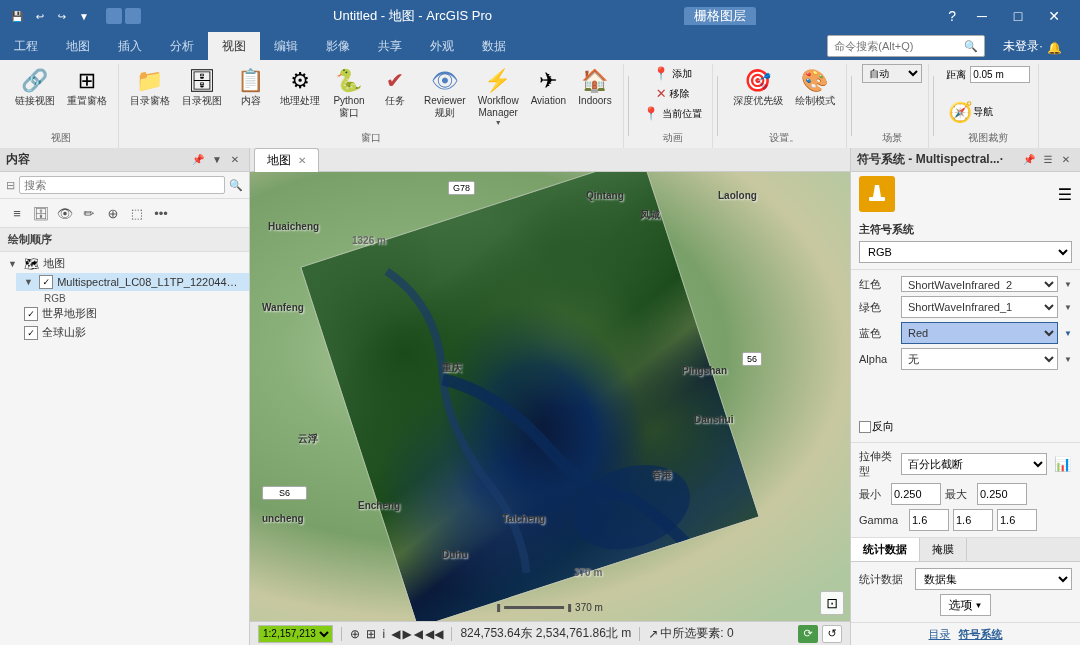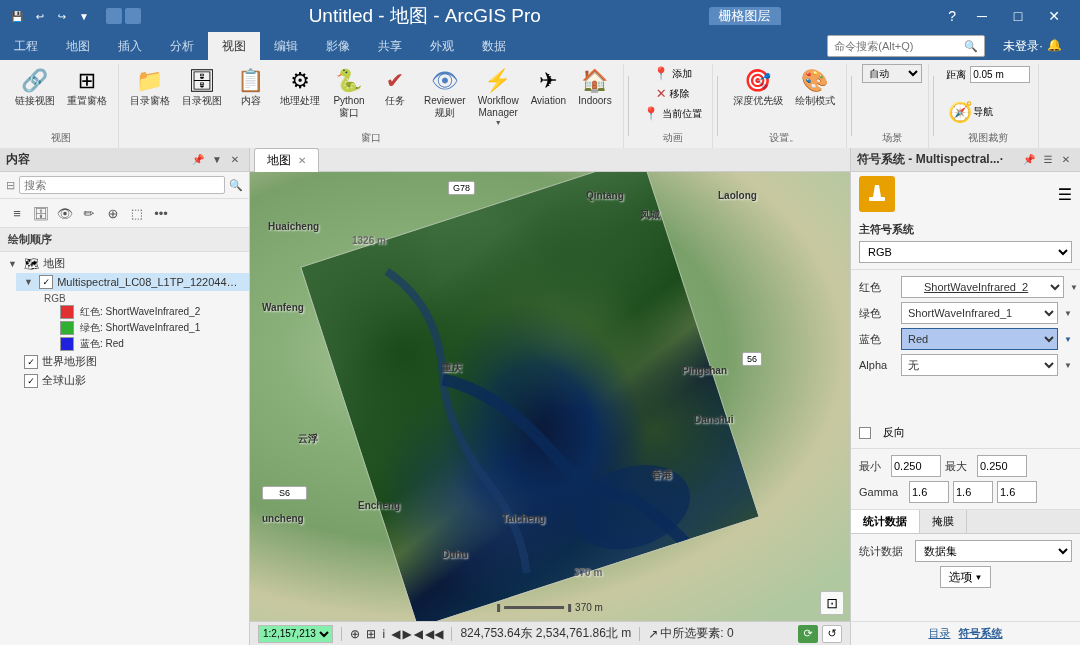--- a/index.html
+++ b/index.html
@@ -139,7 +139,7 @@
       <div class="title-icon"></div>
     </div>
   </div>
-  <div style="font-size:19px; color:white;">Untitled - 地图 - ArcGIS Pro</div>
+  <div style="font-size:13px; color:white;">Untitled - 地图 - ArcGIS Pro</div>
   <div style="display:flex; align-items:center; gap:4px;">
     <div class="title-text" style="background:#5a8abf; padding:2px 10px; border-radius:3px 3px 0 0; height:18px; display:flex; align-items:center;">栅格图层</div>
   </div>

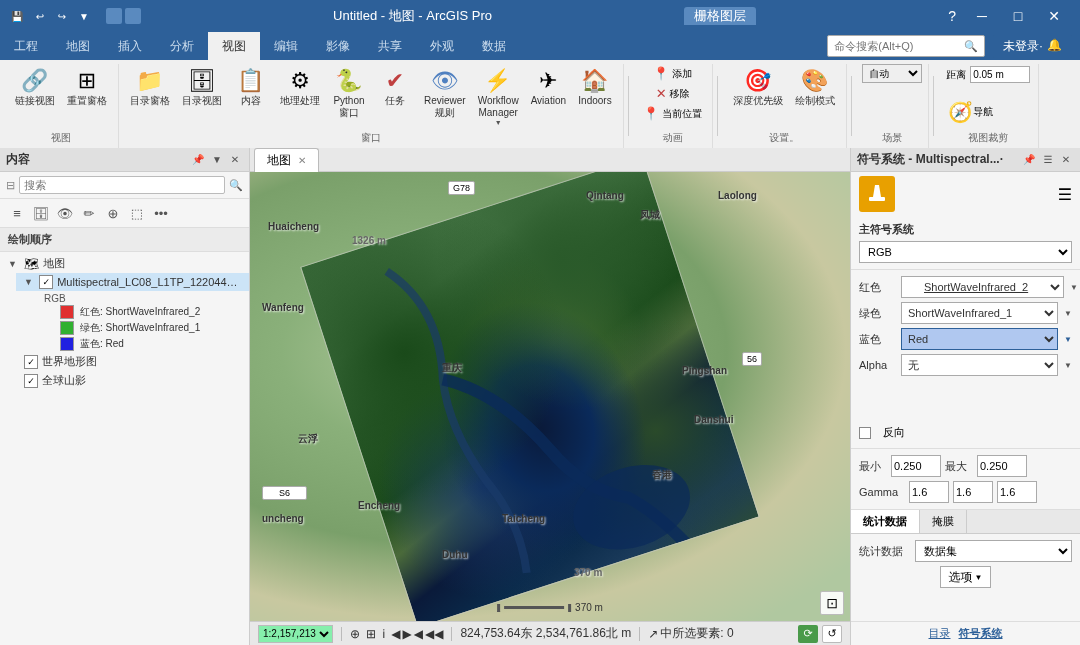--- a/index.html
+++ b/index.html
@@ -171,7 +171,7 @@
         <input type="text" placeholder="命令搜索(Alt+Q)" style="border: none; outline: none; font-size: 11px; width: 130px;">
         <span style="font-size:11px; color:#888;">🔍</span>
       </div>
-      <div style="background:#2d6099; color:white; padding:3px 10px; border-radius:2px; cursor:pointer; font-size:11px; display:flex; align-items:flex-start; gap:4px;">
+      <div style="background:#2d6099; color:white; padding:3px 10px; border-radius:2px; cursor:pointer; font-size:11px; display:flex; align-items:flex-end; gap:4px;">
         <span>未登录·</span>
         <span>🔔</span>
       </div>

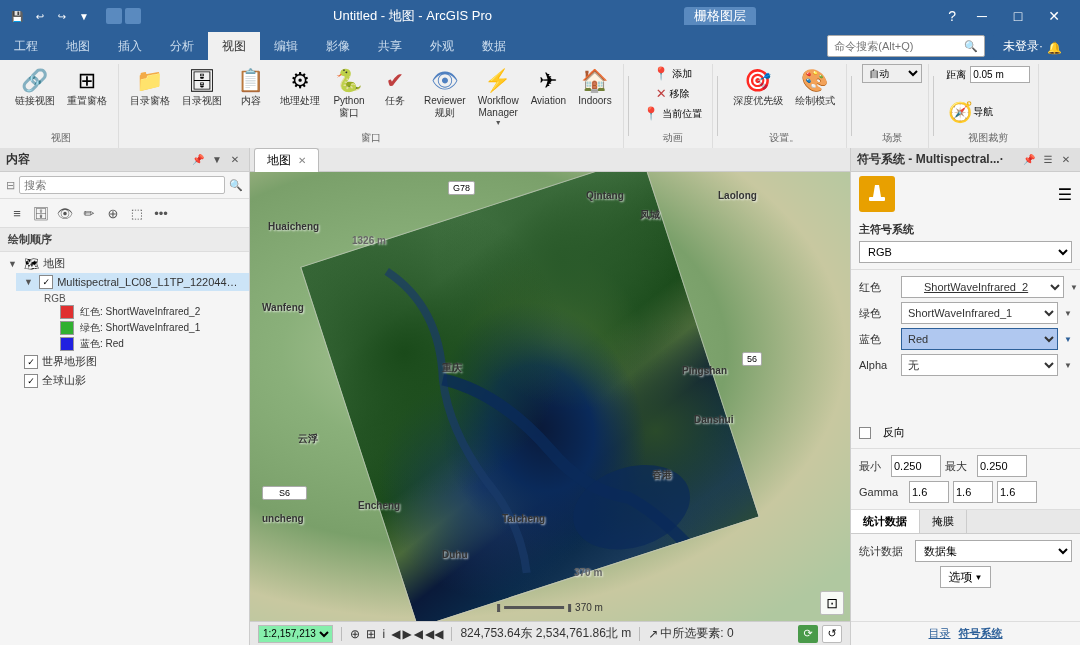--- a/index.html
+++ b/index.html
@@ -510,7 +510,7 @@
     <div class="form-section">
       <div class="form-row">
         <div class="form-field-label">红色</div>
-        <select class="form-field-value" style="flex:1; border:1px solid #aaa; height:22px; font-size:11px; padding:1px 18px;text-decoration:underline;">
+        <select class="form-field-value" style="flex:1; border:1px solid #aaa; height:16px; font-size:11px; padding:1px 2px;">
           <option>ShortWaveInfrared_2</option>
         </select>
         <div style="font-size:8px; color:#555;">▼</div>

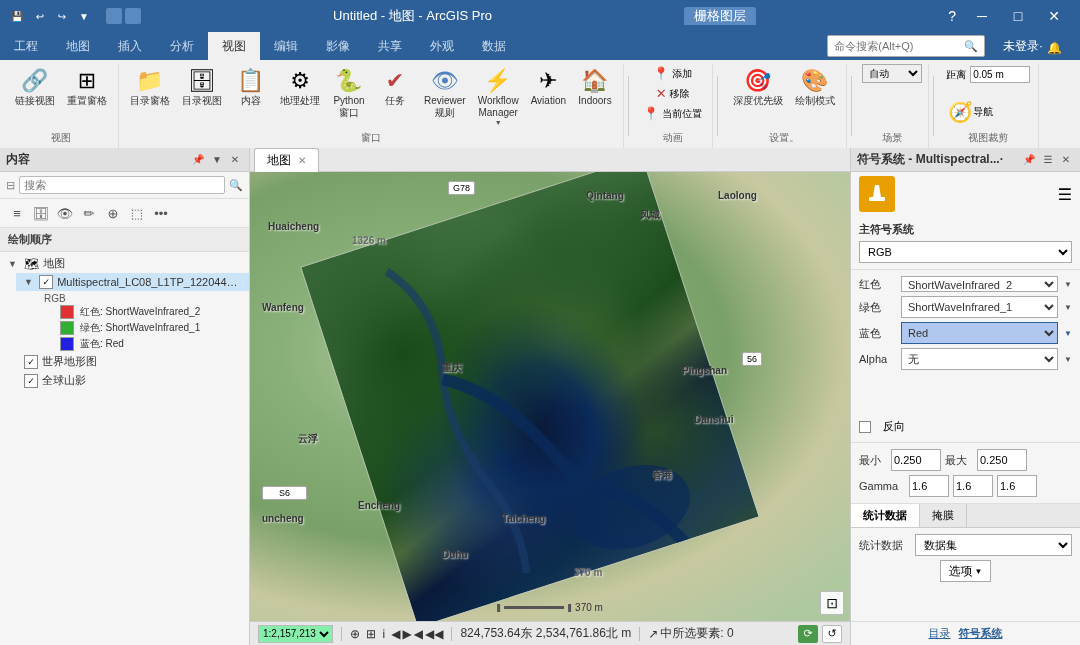--- a/index.html
+++ b/index.html
@@ -361,20 +361,6 @@
 
         <div style="padding-left:28px; font-size:10px; color:#555; padding-top:2px;">RGB</div>
 
-        <div style="padding-left:16px;">
-          <div class="legend-row">
-            <div class="legend-color" style="background:#e03030;"></div>
-            <div class="legend-label">红色: ShortWaveInfrared_2</div>
-          </div>
-          <div class="legend-row">
-            <div class="legend-color" style="background:#30b030;"></div>
-            <div class="legend-label">绿色: ShortWaveInfrared_1</div>
-          </div>
-          <div class="legend-row">
-            <div class="legend-color" style="background:#2020e0;"></div>
-            <div class="legend-label">蓝色: Red</div>
-          </div>
-        </div>
 
         <div class="tree-item" style="padding-left:8px;">
           <div class="tree-check">✓</div>

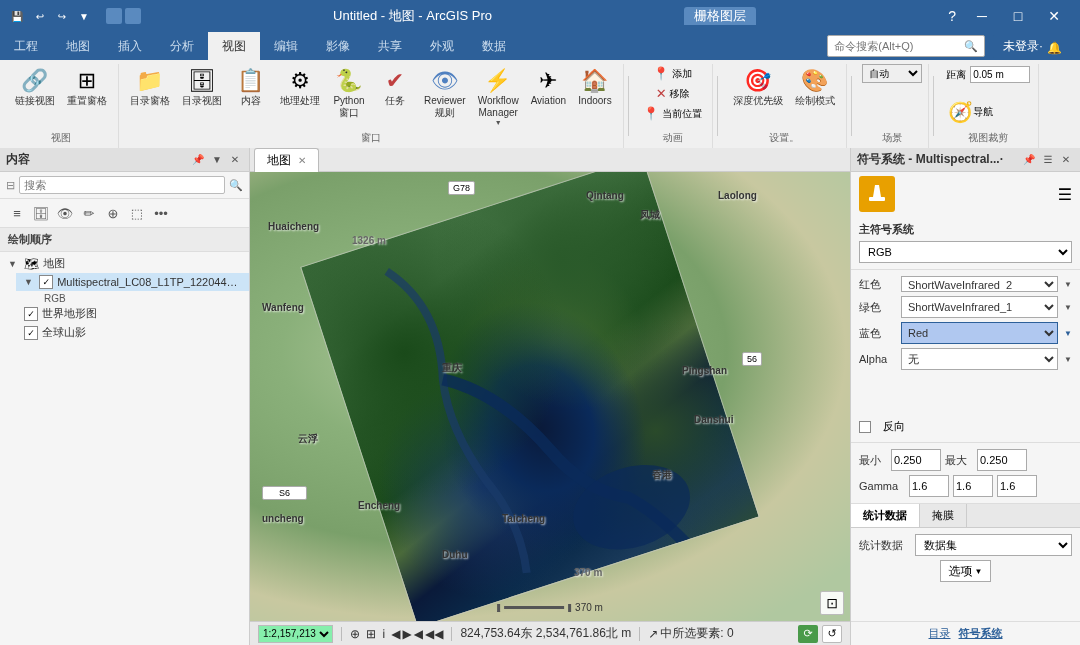--- a/index.html
+++ b/index.html
@@ -76,7 +76,7 @@
     .form-field-label { font-size: 11px; color: #333; width: 36px; flex-shrink: 0; }
     .form-field-value { font-size: 11px; color: #333; flex: 1; border: 1px solid #aaa; background: white; padding: 2px 4px; height: 22px; }
     .form-field-value.blue-bg { background: #b0c8f0; border-color: #2d6099; }
-    .checkbox-row { display: flex; align-items: center; gap: 12px; padding: 2px 0; margin-top: 47px; }
+    .checkbox-row { display: flex; align-items: center; gap: 1px; padding: 2px 0; margin-top: 47px; }
     .form-checkbox { width: 12px; height: 12px; border: 1px solid #888; background: white; flex-shrink: 0; }
     .stretch-section { padding: 6px 8px; border-bottom: 1px solid #ddd; }
     .stretch-row { display: flex; align-items: center; gap: 6px; margin-bottom: 4px; }

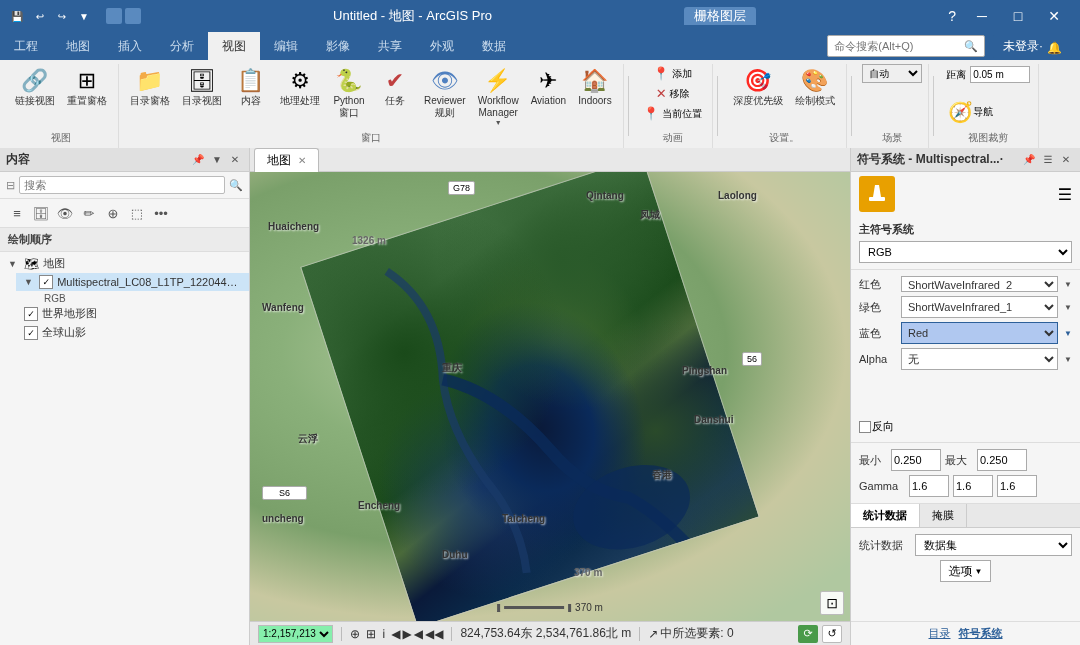--- a/index.html
+++ b/index.html
@@ -529,6 +529,13 @@
     </div>
 
     <div class="stretch-section">
+      <div class="stretch-row">
+        <div class="stretch-label">拉伸类型</div>
+        <select style="flex:1; border:1px solid #aaa; background:white; padding:2px; font-size:11px; height:22px;">
+          <option>百分比截断</option>
+        </select>
+        <span style="font-size:14px; cursor:pointer; margin-left:2px;">📊</span>
+      </div>
       <div style="display:flex; align-items:center; gap:4px; margin-bottom:4px;">
         <span style="font-size:11px; color:#333; width:28px;">最小</span>
         <input type="text" value="0.250" style="width: 50px; border: 1px solid rgb(170, 170, 170); padding: 2px; font-size: 11px; height: 22px;">

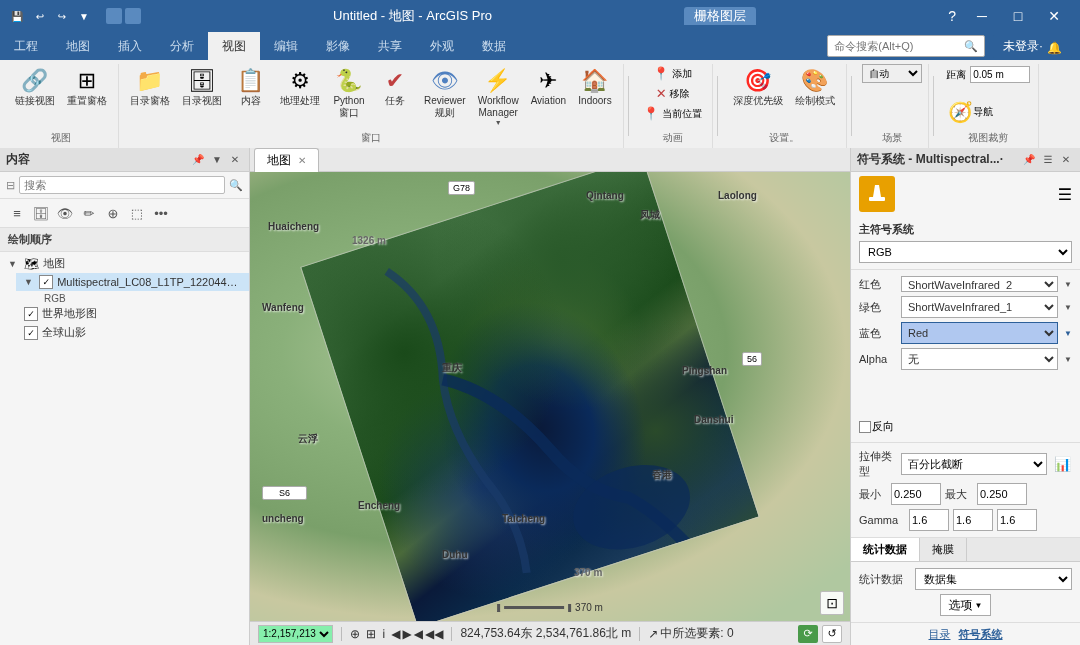--- a/index.html
+++ b/index.html
@@ -432,7 +432,7 @@
 
     <div class="map-statusbar">
       <div class="status-item">
-        <select style="border:1px solid #bbb; background:#86efac; font-size:10px; height:18px;">
+        <select style="border:1px solid #bbb; background:#84cc16; font-size:10px; height:18px;">
           <option>1:2,157,213</option>
         </select>
       </div>

